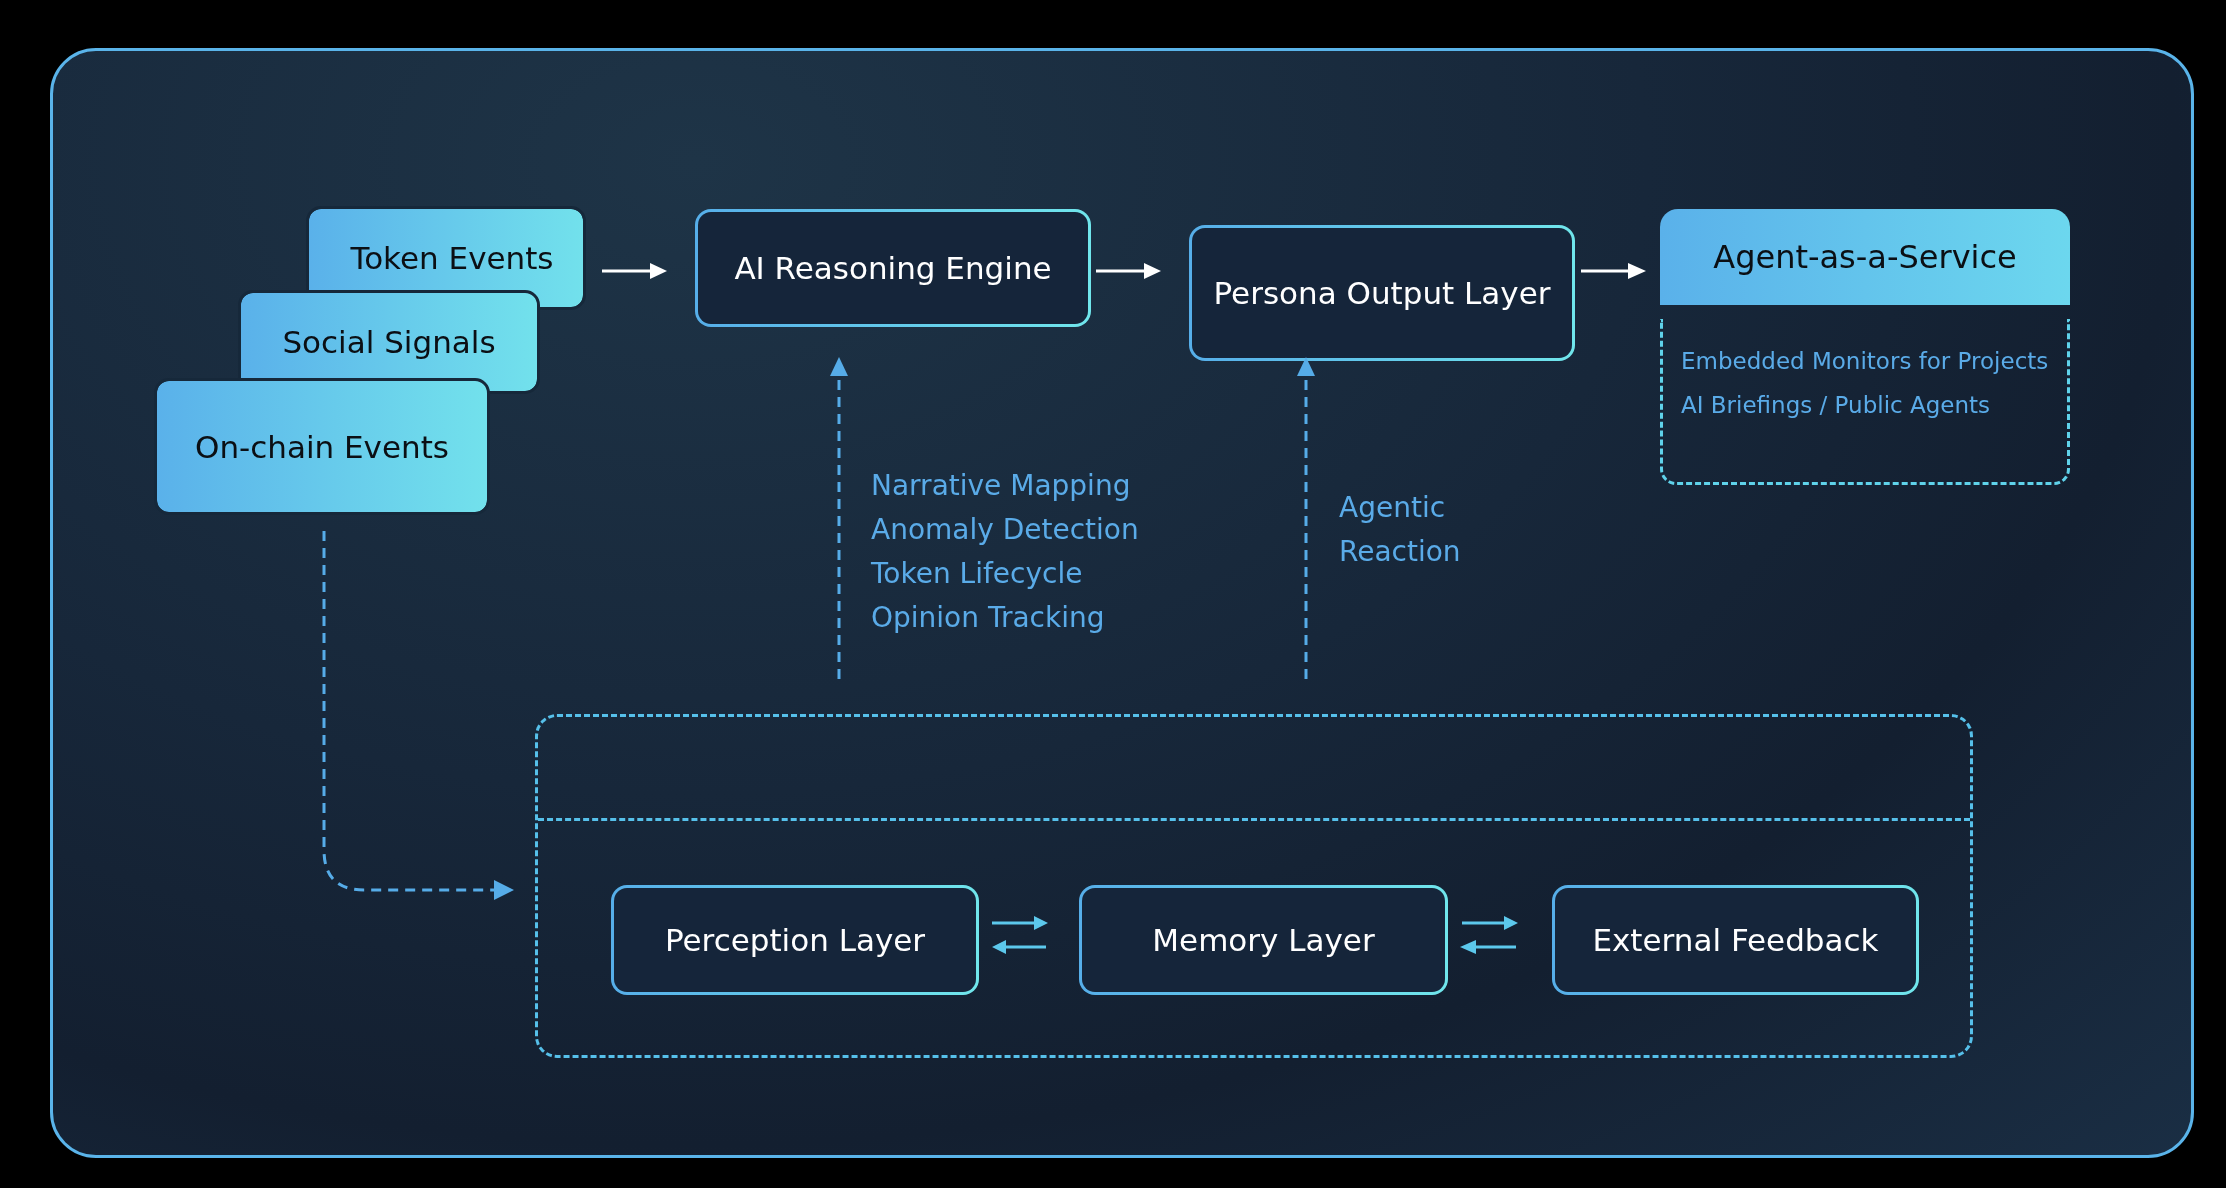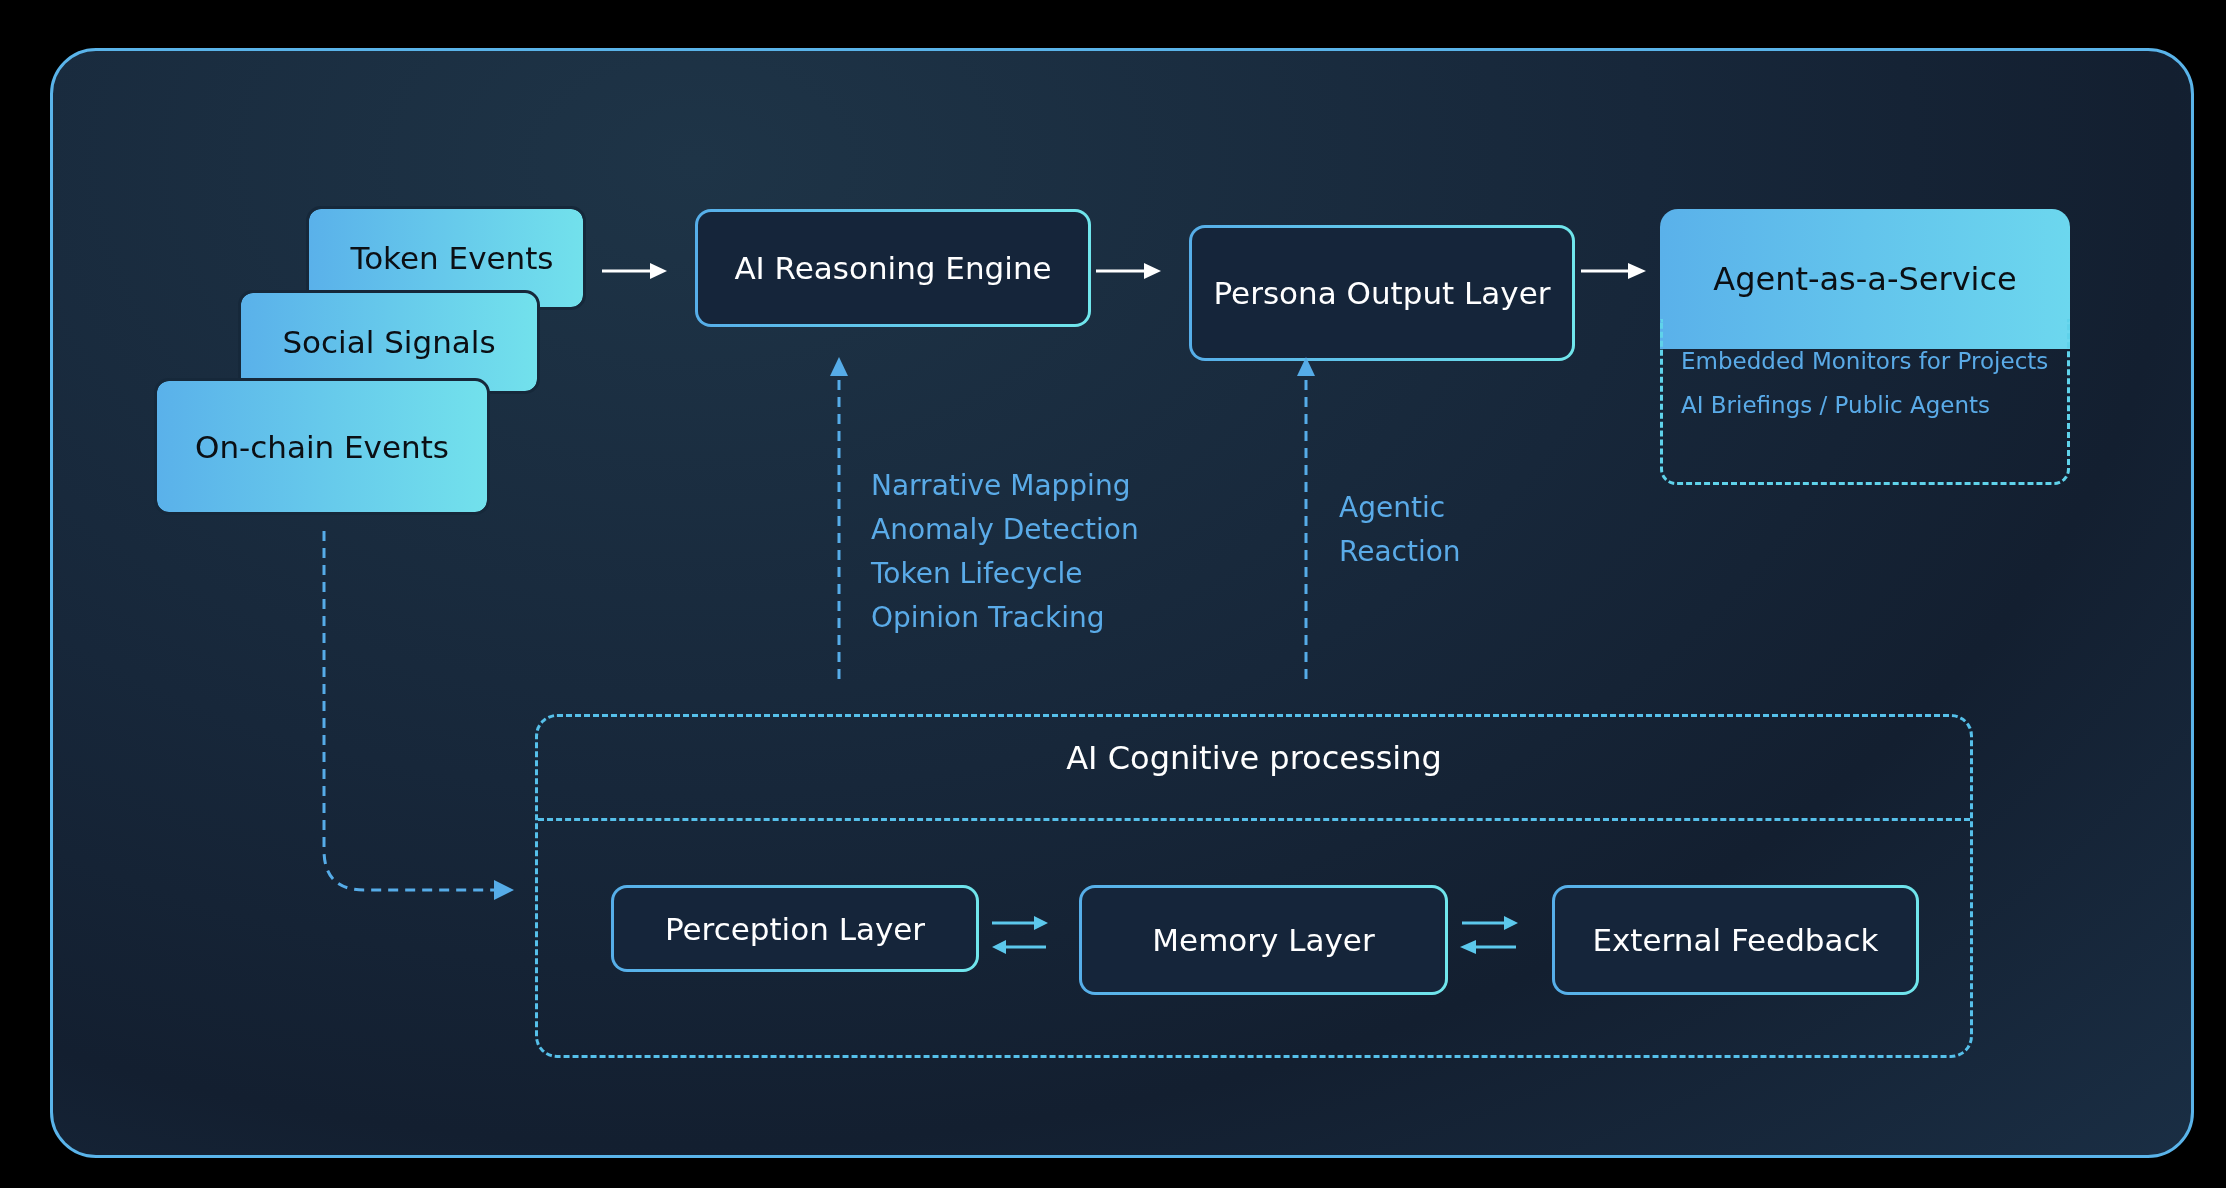--- a/index.html
+++ b/index.html
@@ -12,7 +12,7 @@
     background:linear-gradient(#15253a,#15253a) padding-box,linear-gradient(90deg,#56aee9,#70e6ec) border-box;border:3px solid transparent;margin-left:12px;}
   .anno{position:absolute;color:#5aabe8;font-size:28px;line-height:44px;}
   .anno div{white-space:nowrap;}
-  .agent-head{position:absolute;left:1660px;top:209px;width:410px;height:140px;border-radius:18px 18px 0 0;
+  .agent-head{position:absolute;left:1660px;top:209px;width:410px;height:96px;border-radius:18px 18px 0 0;
     background:linear-gradient(90deg,#5ab1ea,#6cd7ee);color:#0b0f14;font-size:32px;display:flex;align-items:center;justify-content:center;}
   .agent-list{position:absolute;left:1660px;top:319px;width:410px;height:166px;box-sizing:border-box;border:3px dashed #5fd2ea;border-top:none;border-radius:0 0 16px 16px;padding:20px 0 0 18px;}
   .agent-list div{color:#5aabe8;font-size:23px;line-height:44px;white-space:nowrap;}

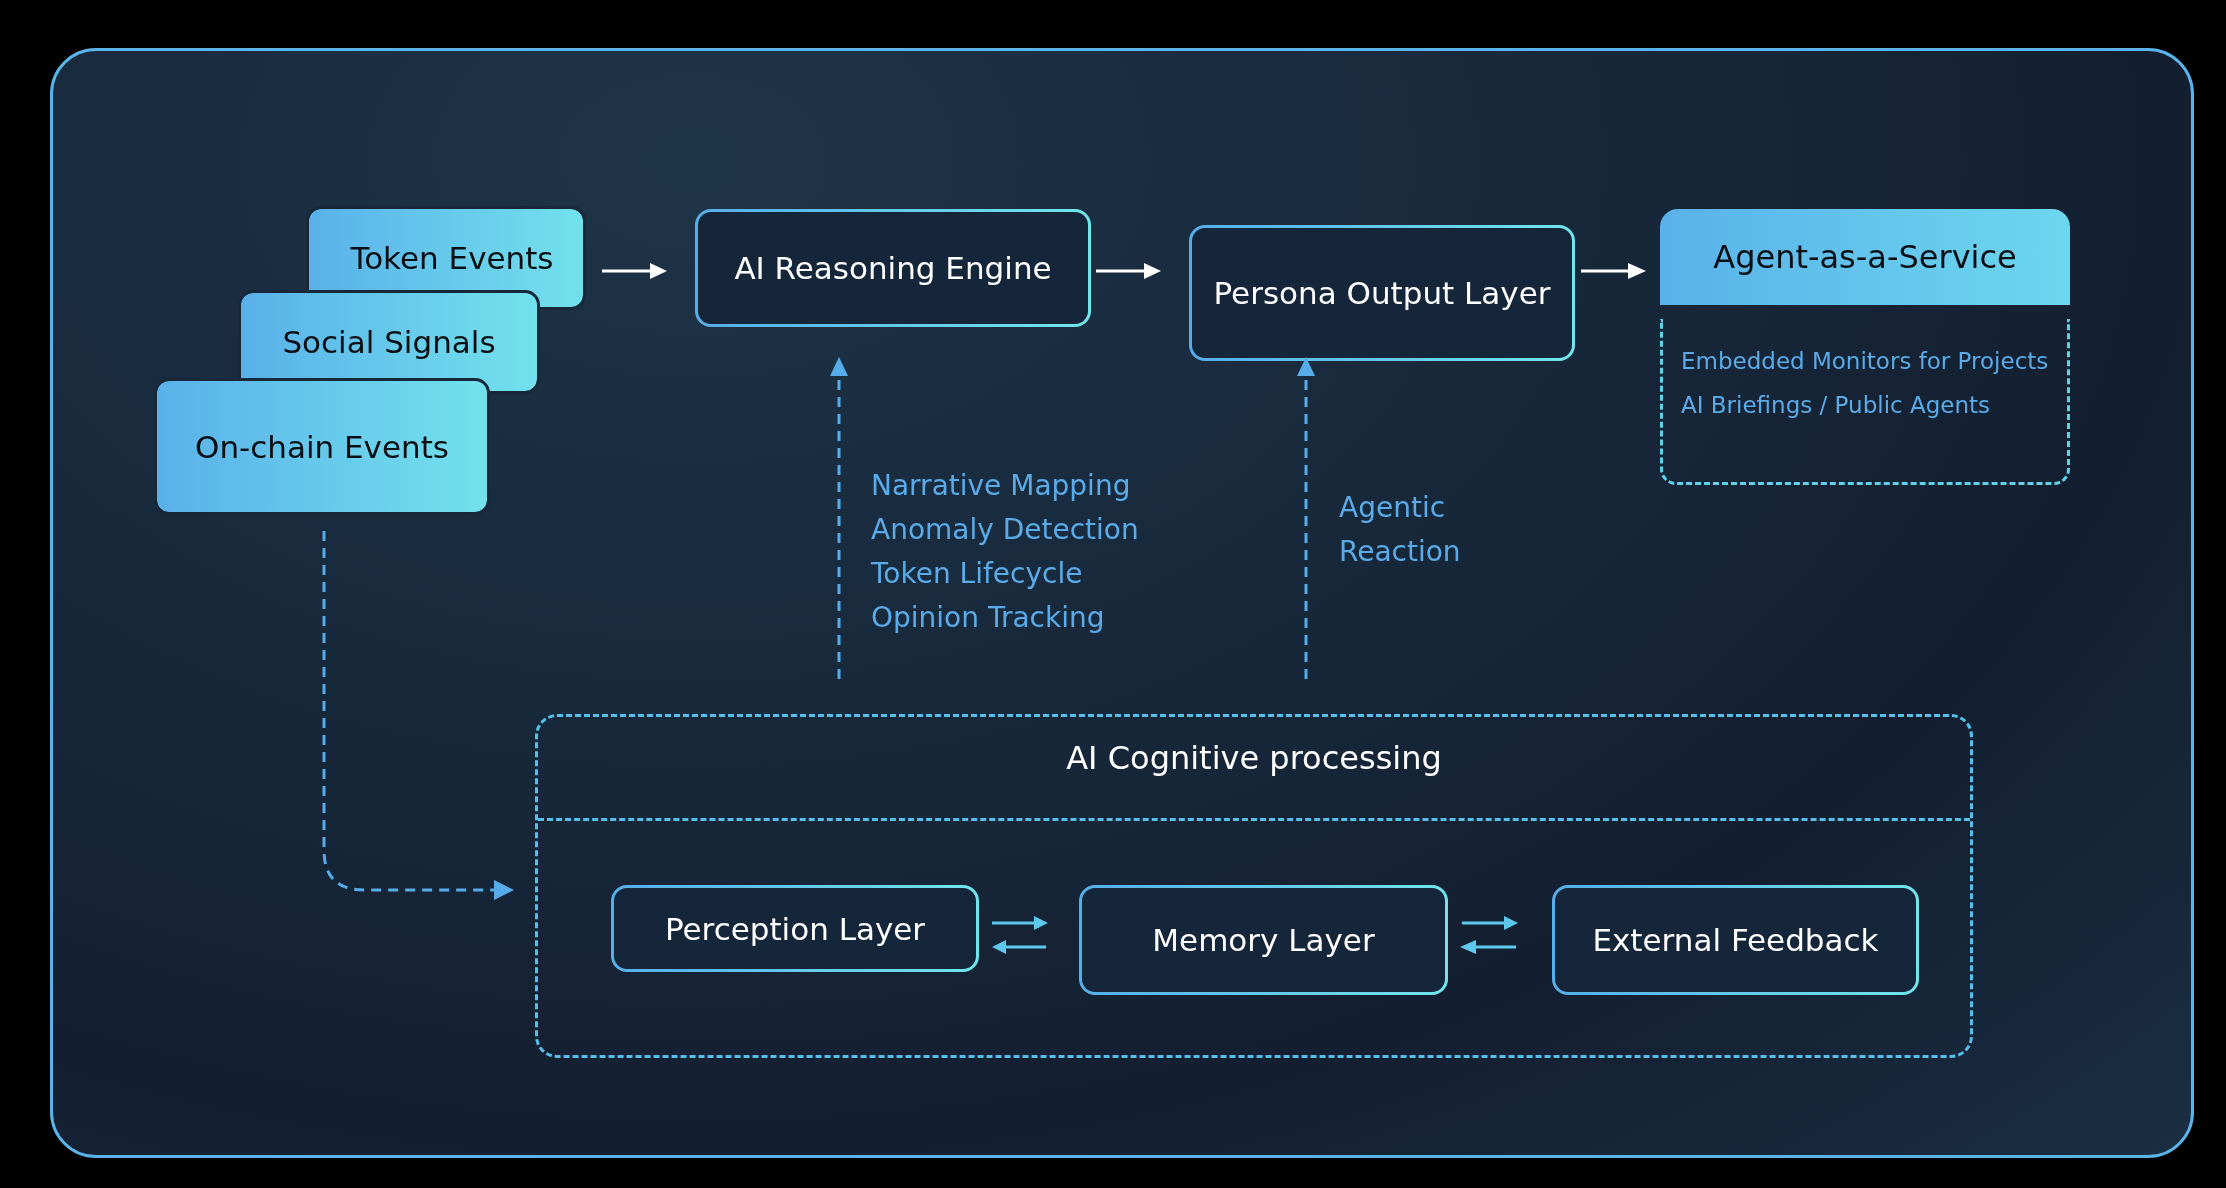--- a/index.html
+++ b/index.html
@@ -63,7 +63,6 @@
 </div>
 
 <div class="cog">
-  <div class="cog-title">AI Cognitive processing</div>
   <div class="cog-divider"></div>
 </div>
 <div class="node" style="left:599px;top:885px;width:368px;height:87px;text-align:center;">

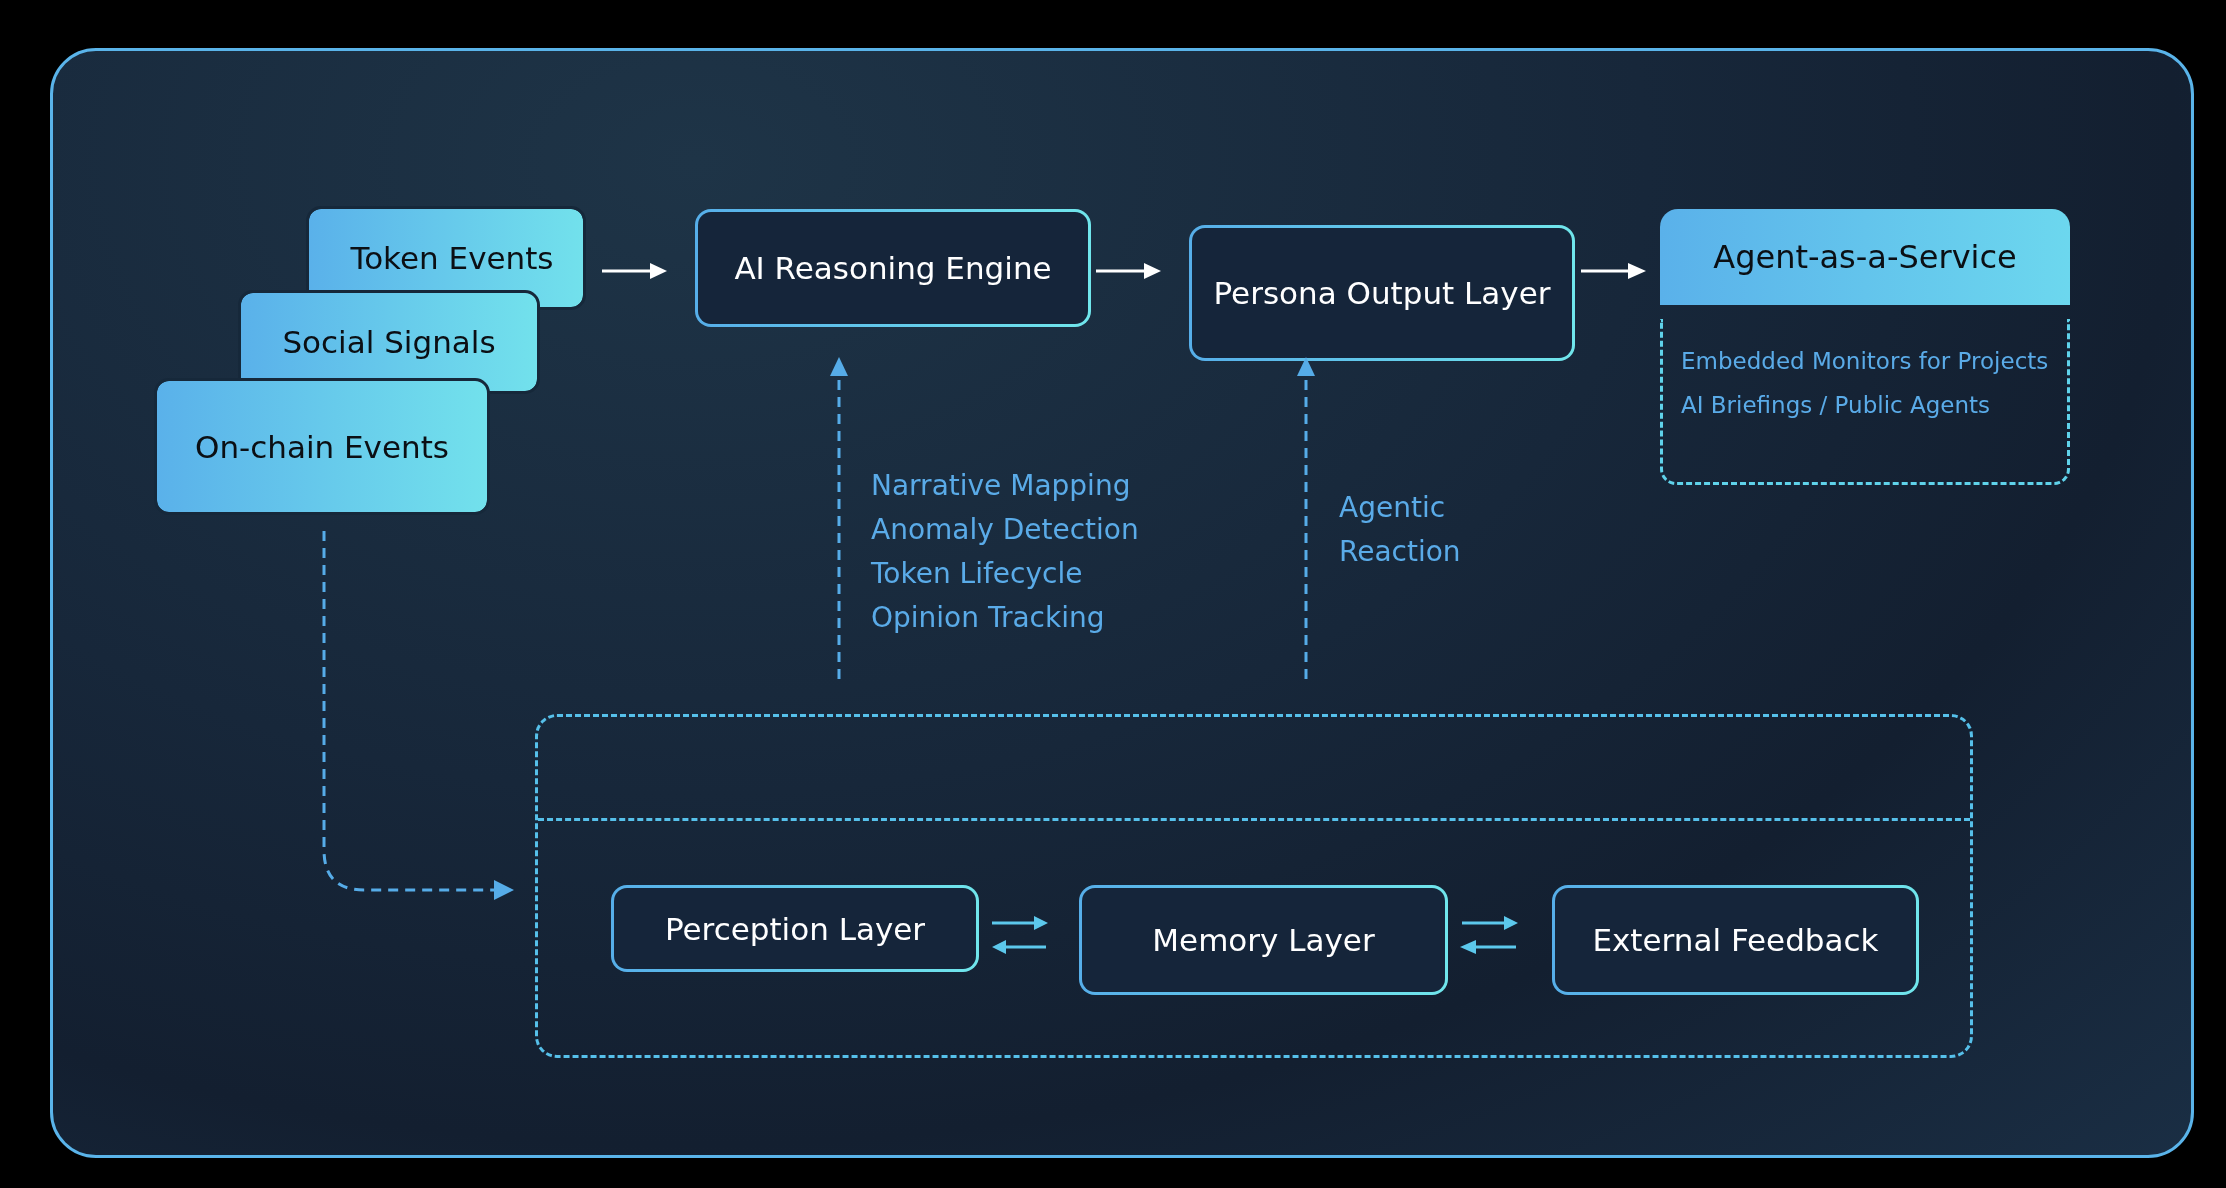--- a/index.html
+++ b/index.html
@@ -65,7 +65,7 @@
 <div class="cog">
   <div class="cog-divider"></div>
 </div>
-<div class="node" style="left:599px;top:885px;width:368px;height:87px;text-align:center;">
+<div class="node" style="left:599px;top:885px;width:368px;height:110px;text-align:center;">
   <span>Perception Layer</span>
 </div>
 <div class="node" style="left:1067px;top:885px;width:369px;height:110px;">

